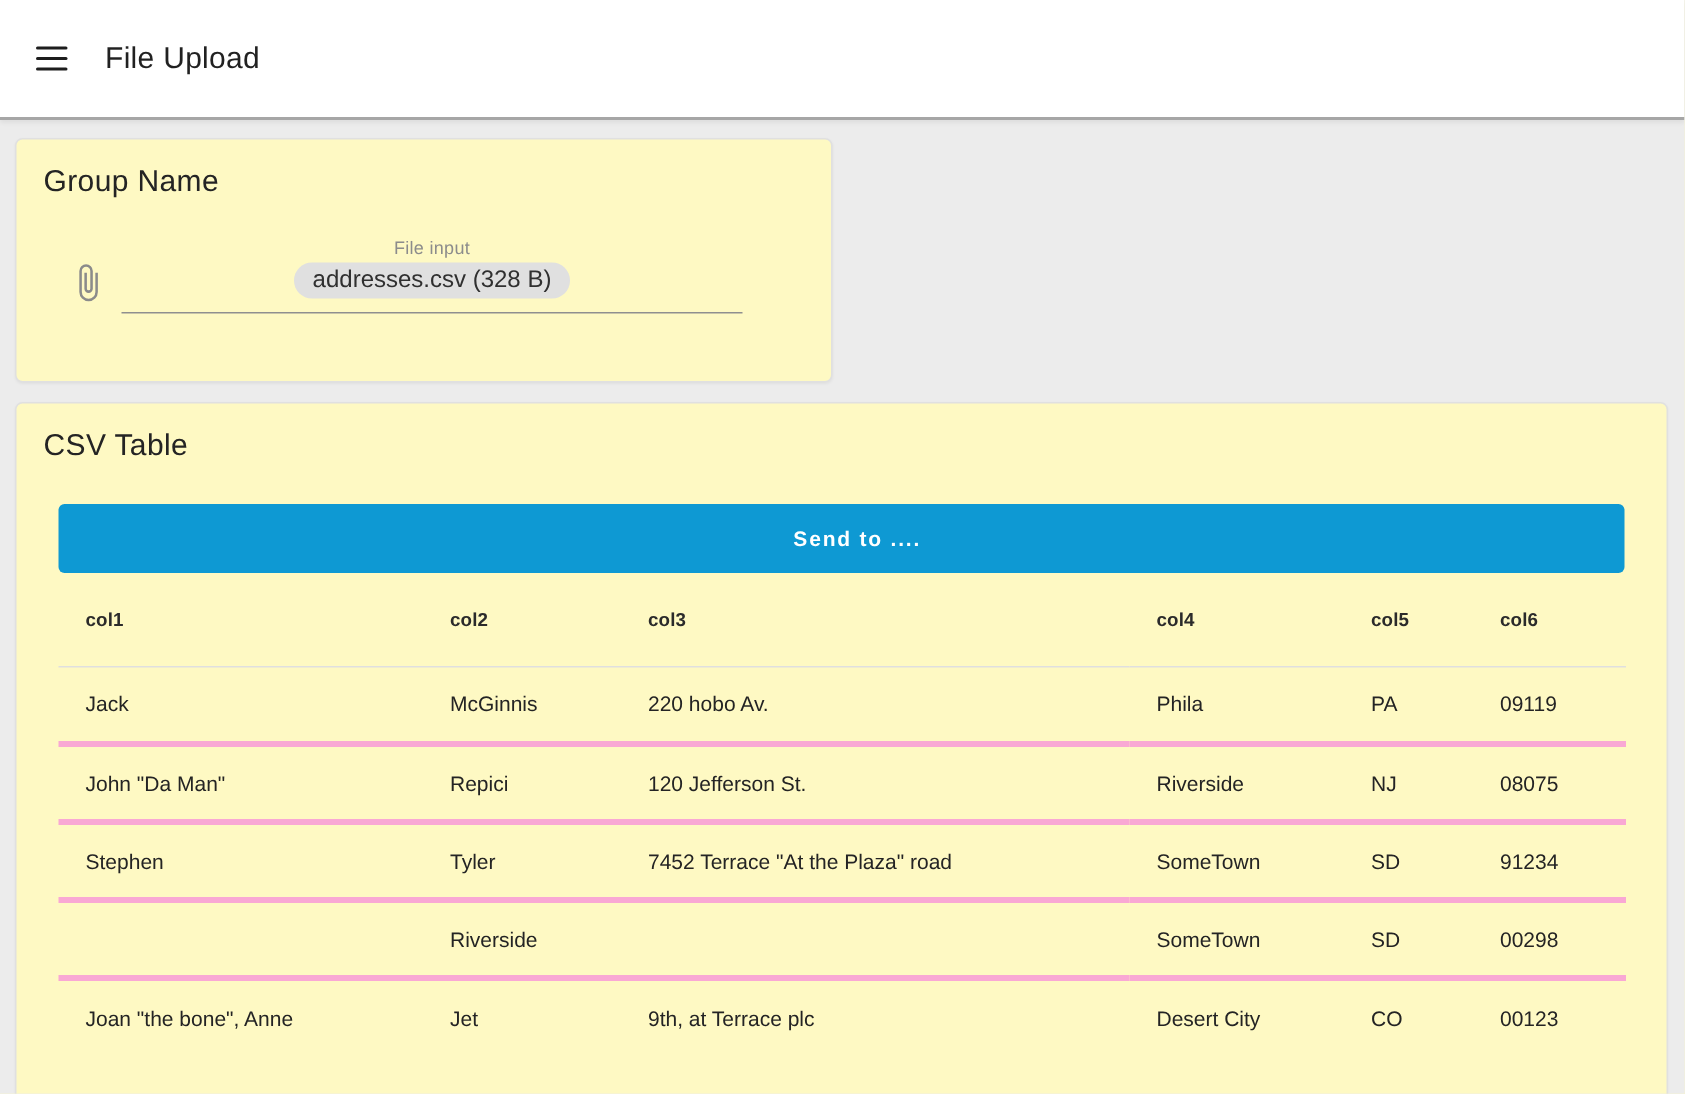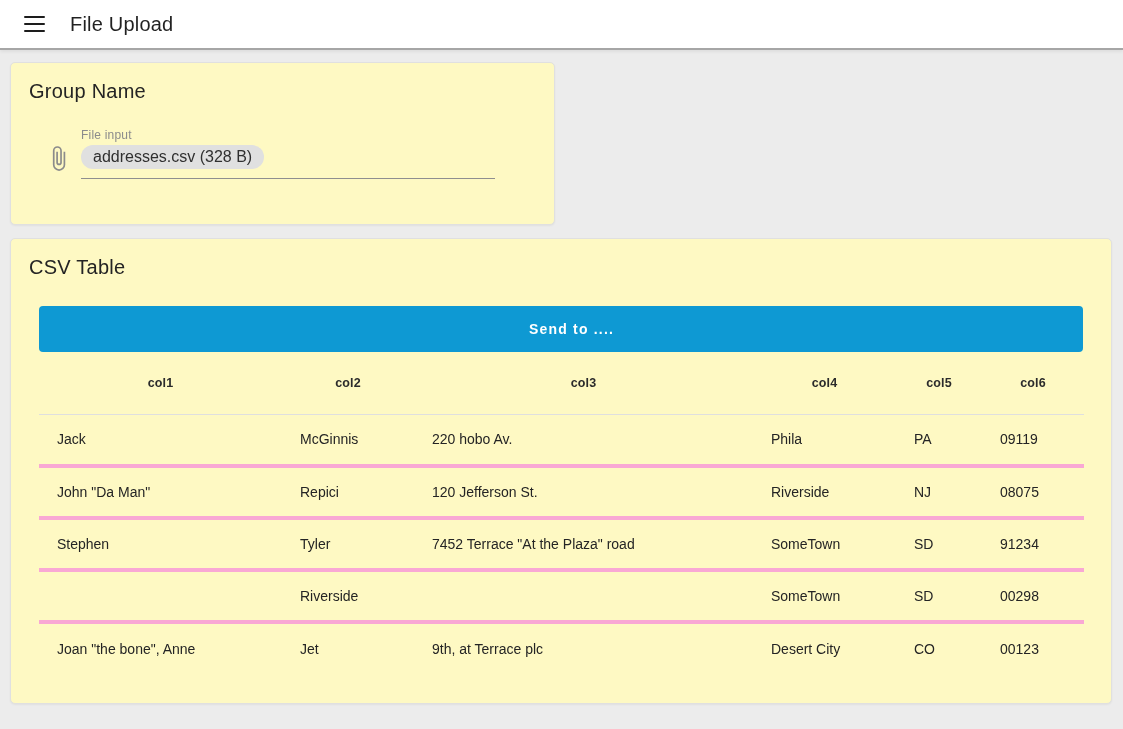--- a/index.html
+++ b/index.html
@@ -16,7 +16,7 @@
 
   
   .app-bar {
-    height: 50px;
+    height: 80px;
     background: #ffffff;
     display: flex;
     align-items: center;

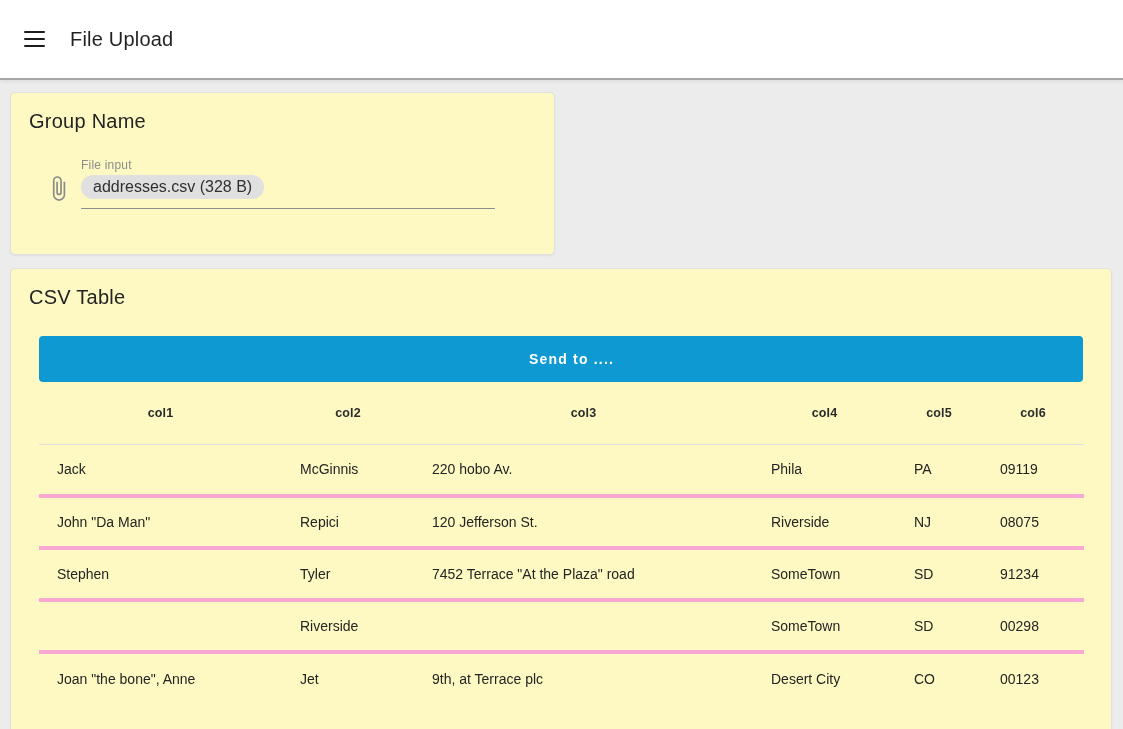--- a/index.html
+++ b/index.html
@@ -79,6 +79,7 @@
     display: flex;
     align-items: flex-start;
     margin: 25px 0 0 34px;
+    text-align: center;
   }
   .clip { margin-top: 17px; line-height: 0; }
   .clip svg { width: 27px; height: 27px; fill: #8b8b8b; }

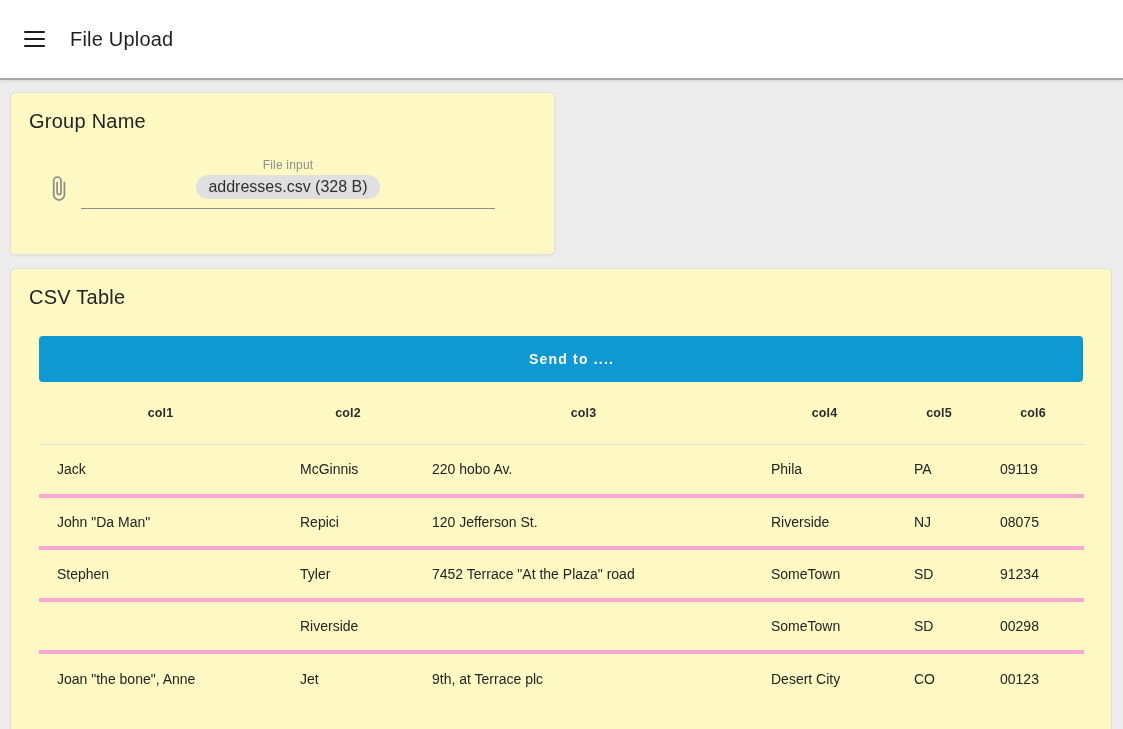--- a/index.html
+++ b/index.html
@@ -137,7 +137,7 @@
   .csv-table th {
     height: 62px;
     padding: 8px 18px;
-    text-align: center;
+    text-align: left;
     vertical-align: middle;
     font-size: 12.5px;
     font-weight: 700;

